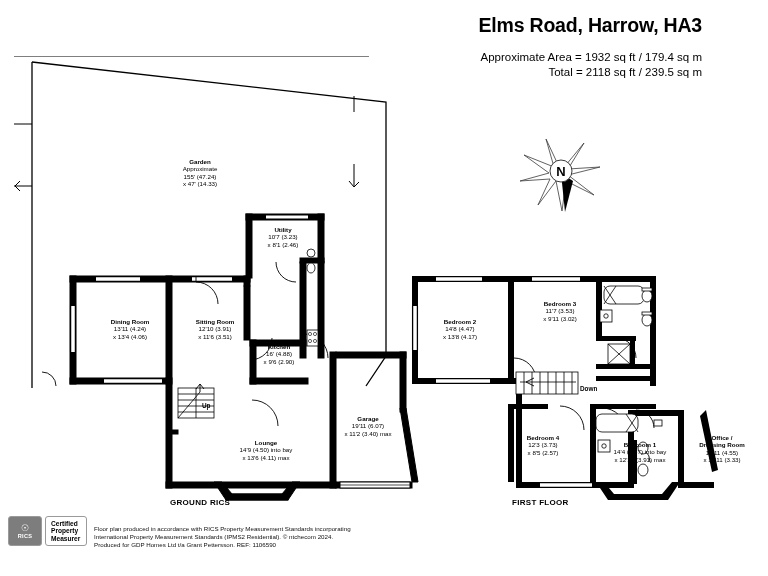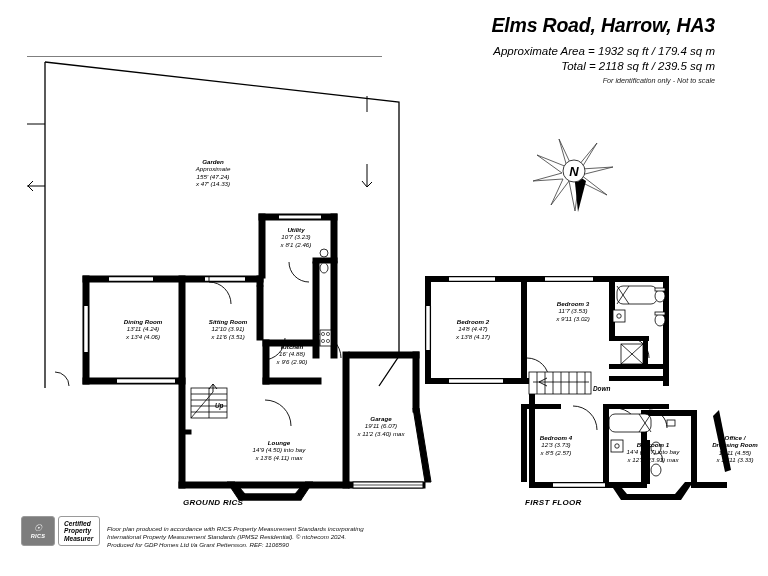--- a/index.html
+++ b/index.html
@@ -8,7 +8,7 @@
     font-family:"Liberation Sans",sans-serif;color:#000;
     position:relative;overflow:hidden;
   }
-  .stage{position:absolute;left:13px;top:0;width:712px;height:576px;font-style:italic;}
+  .stage{position:absolute;left:0;top:0;width:712px;height:576px;}
   .abs{position:absolute;}
 
   

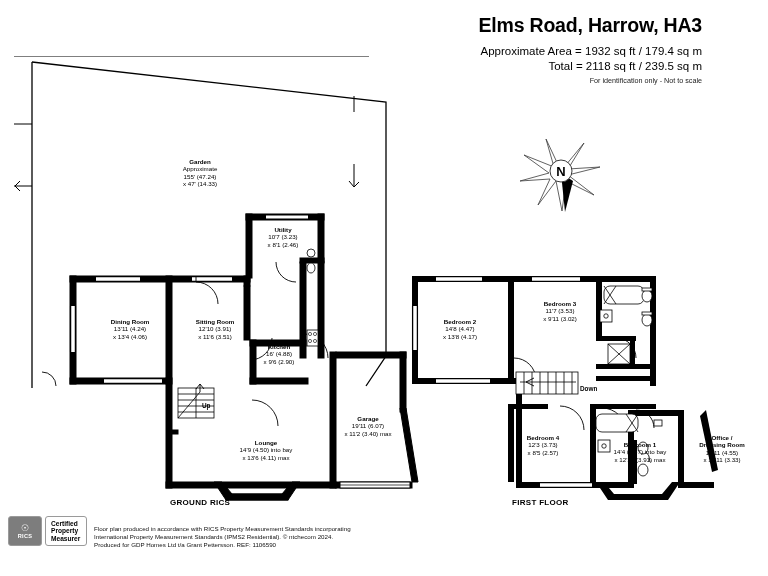--- a/index.html
+++ b/index.html
@@ -45,7 +45,7 @@
 
   <div class="abs" id="header">
     <div id="title">Elms Road, Harrow, HA3</div>
-    <div class="hline" style="margin-top:8px;">Approximate Area = 1932 sq ft / 179.4 sq m</div>
+    <div class="hline" style="margin-top:14px;">Approximate Area = 1932 sq ft / 179.4 sq m</div>
     <div class="hline">Total = 2118 sq ft / 239.5 sq m</div>
     <div id="notice">For identification only - Not to scale</div>
   </div>

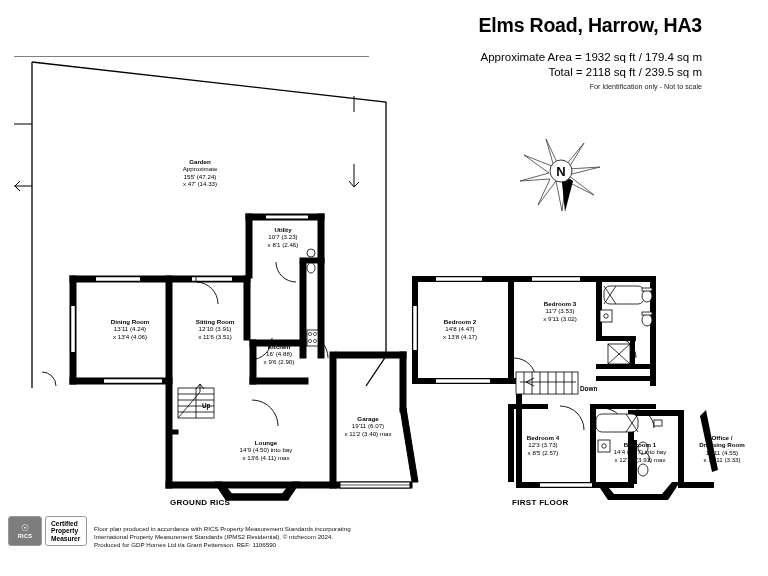--- a/index.html
+++ b/index.html
@@ -47,7 +47,6 @@
     <div id="title">Elms Road, Harrow, HA3</div>
     <div class="hline" style="margin-top:14px;">Approximate Area = 1932 sq ft / 179.4 sq m</div>
     <div class="hline">Total = 2118 sq ft / 239.5 sq m</div>
-    <div id="notice">For identification only - Not to scale</div>
   </div>
 
   <div class="abs" id="compass">

